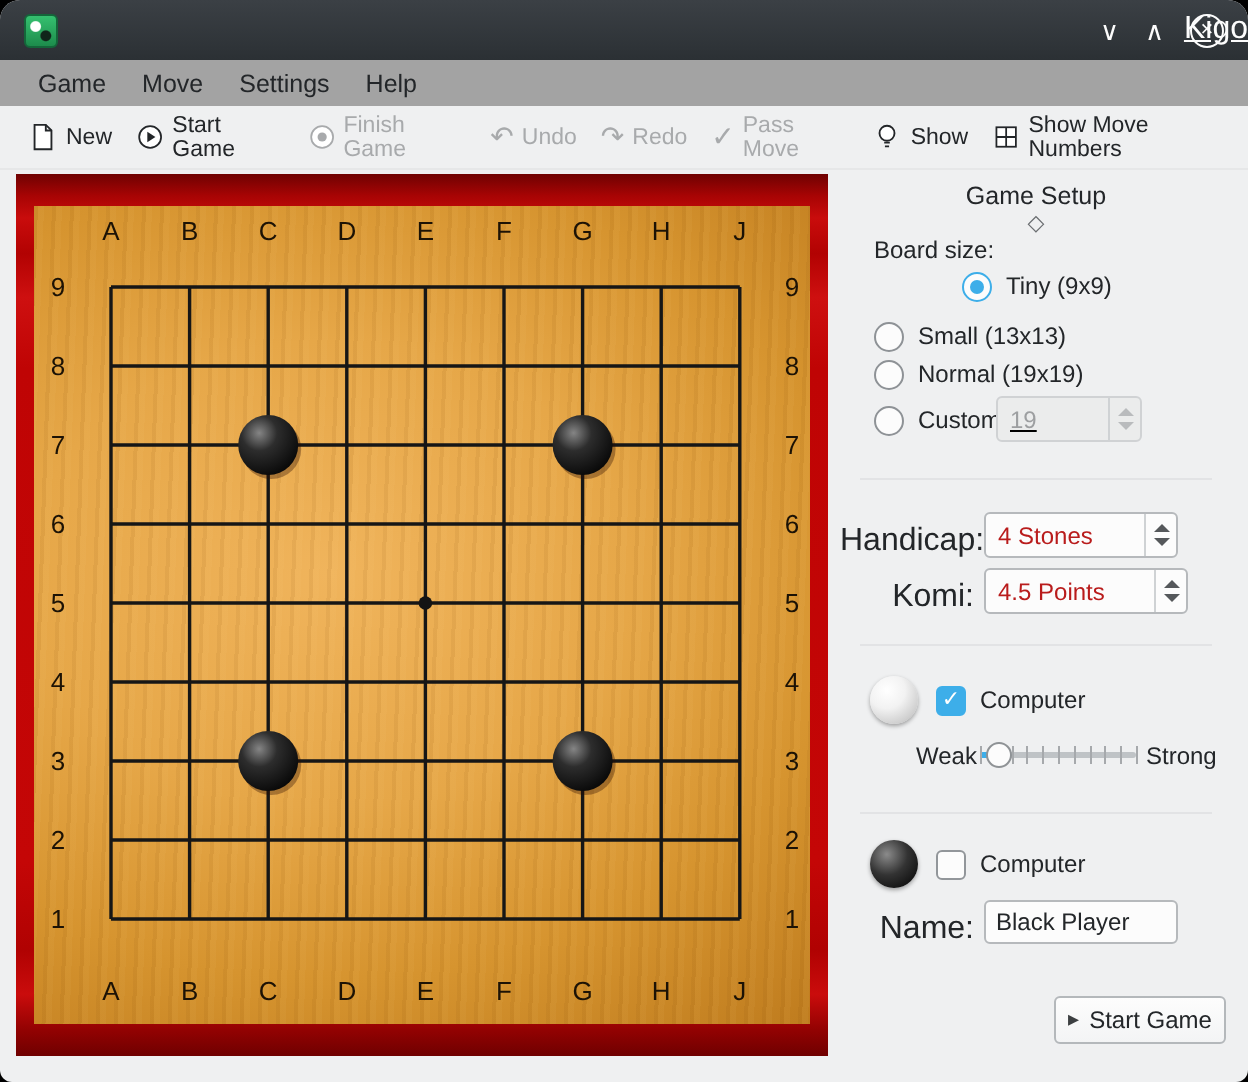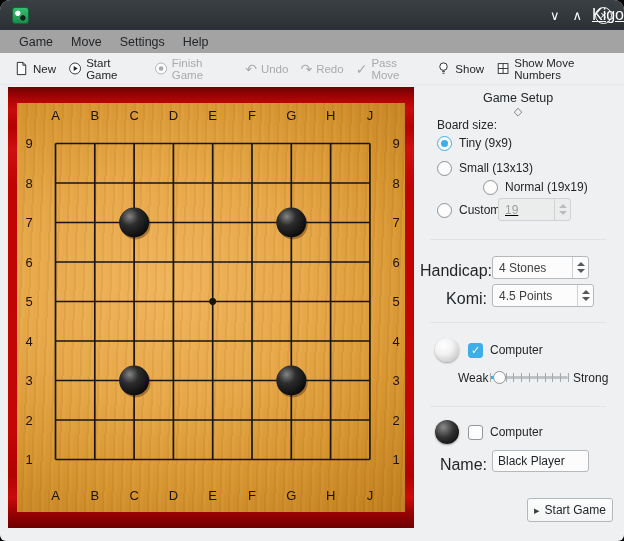--- a/index.html
+++ b/index.html
@@ -253,7 +253,7 @@
 
       <div class="plabel" style="left:17px;top:32px;">Board size:</div>
 
-      <div class="radio-row on" style="top:49px;">
+      <div class="radio-row on" style="top:49px;margin-left:44px;">
         <span class="radio"></span>
         <span class="rlabel">Tiny (9x9)</span>
       </div>

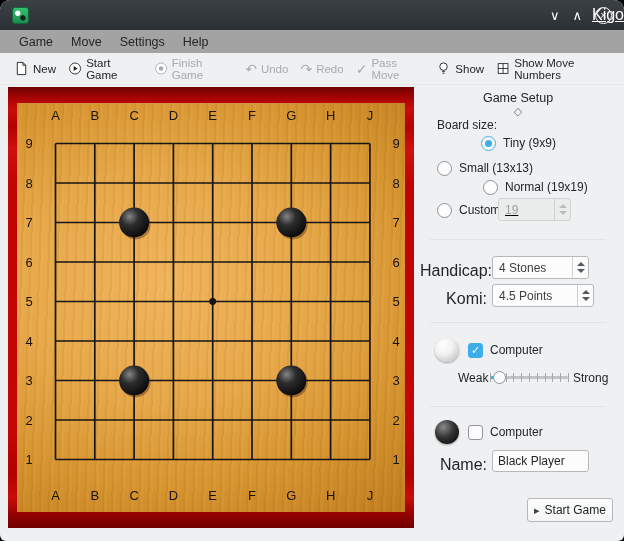--- a/index.html
+++ b/index.html
@@ -261,7 +261,7 @@
         <span class="radio"></span>
         <span class="rlabel">Small (13x13)</span>
       </div>
-      <div class="radio-row" style="top:93px;margin-left:46px;">
+      <div class="radio-row" style="top:93px;">
         <span class="radio"></span>
         <span class="rlabel">Normal (19x19)</span>
       </div>

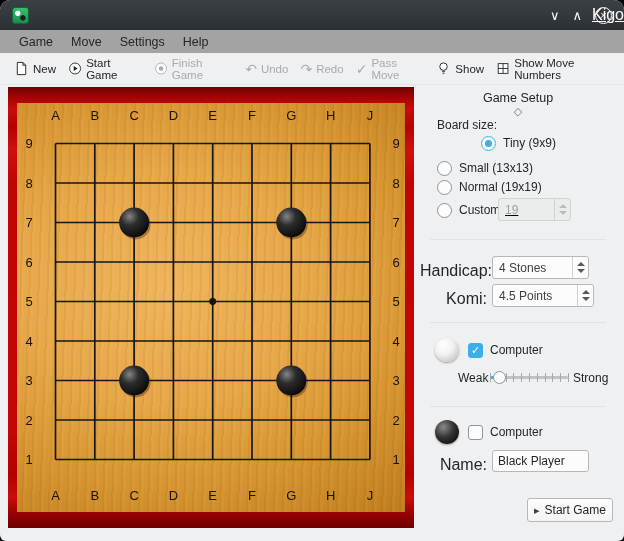--- a/index.html
+++ b/index.html
@@ -56,7 +56,7 @@
   .rlabel{font-size:12px;color:#232629;}
 
   .spin{position:absolute;height:23px;background:#fcfcfc;border:1px solid #b6b9bc;border-radius:3px;display:flex;align-items:center;}
-  .spin .val{flex:1;padding-left:6px;font-size:12px;color:#404040;}
+  .spin .val{flex:1;padding-left:6px;font-size:12px;color:#b91c1c;}
   .spin .arrows{width:16px;align-self:stretch;border-left:1px solid #cfd2d4;display:flex;flex-direction:column;align-items:center;justify-content:center;gap:3px;}
   .arr-up{width:0;height:0;border-left:4px solid transparent;border-right:4px solid transparent;border-bottom:4px solid #55585b;}
   .arr-dn{width:0;height:0;border-left:4px solid transparent;border-right:4px solid transparent;border-top:4px solid #55585b;}

